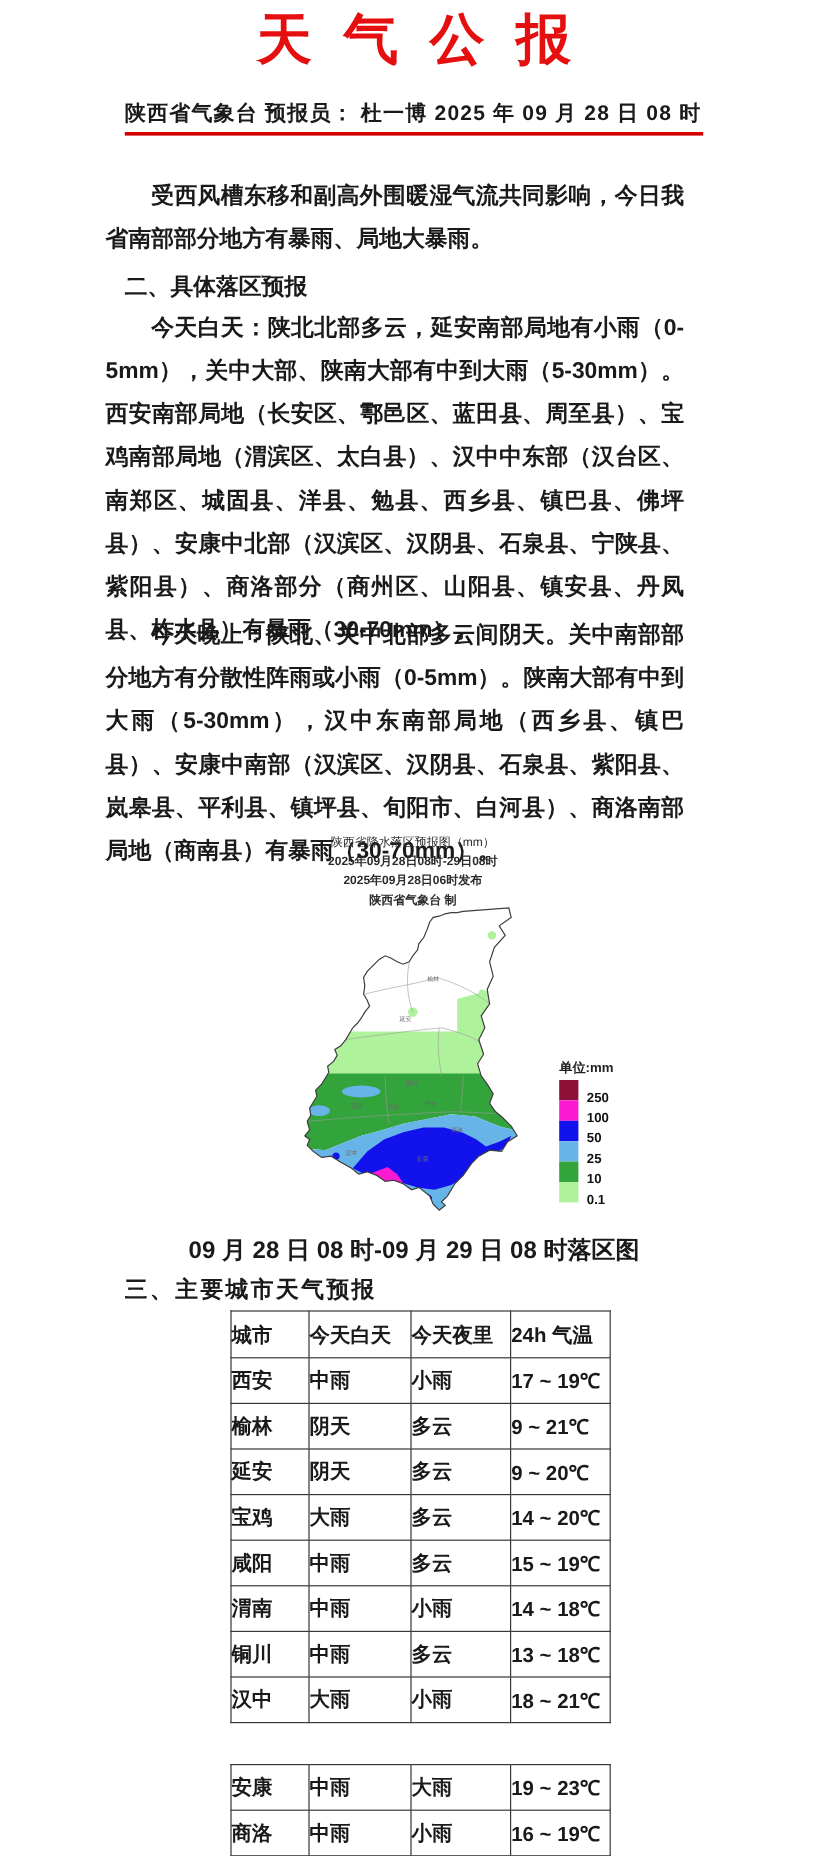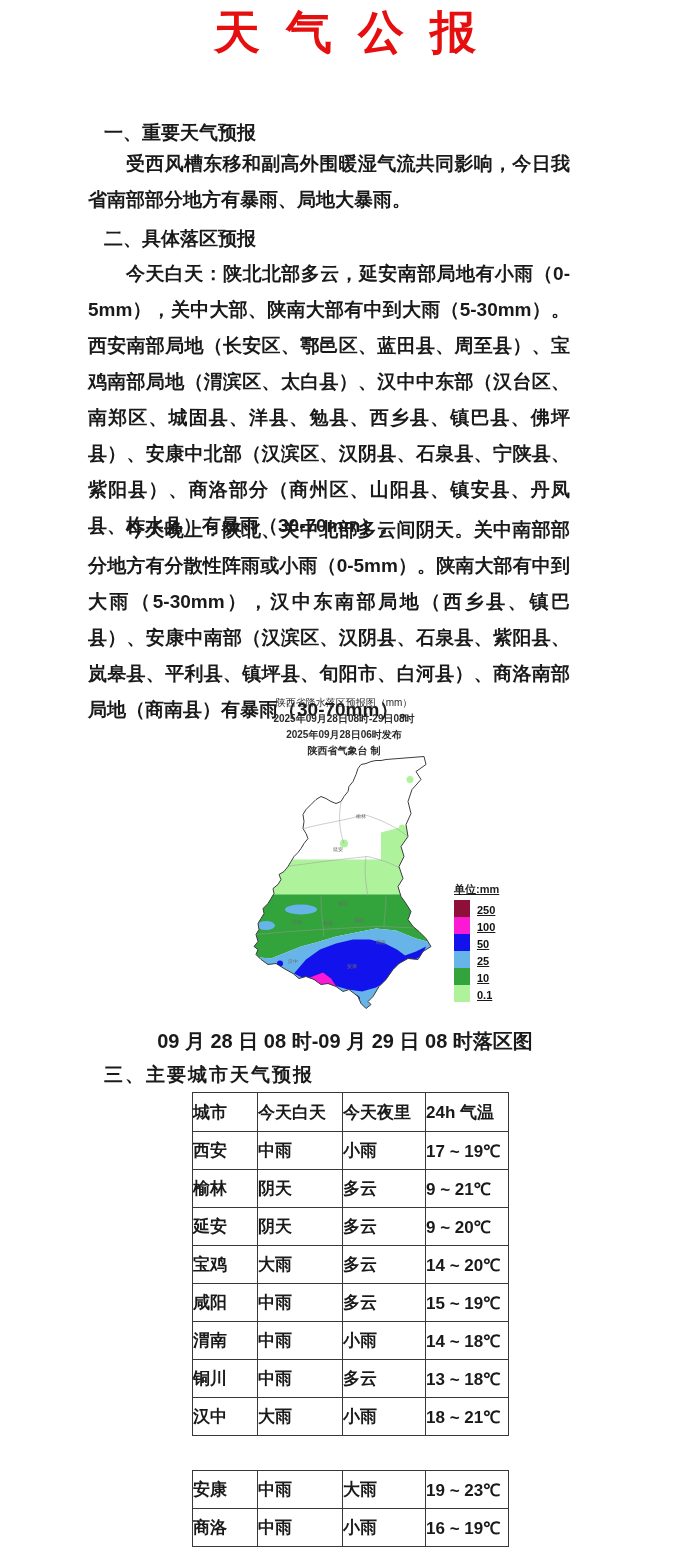--- a/index.html
+++ b/index.html
@@ -43,6 +43,7 @@
 
   <h1 class="doc-title" style="color:#e60f0f">天气公报</h1>
 
+  <div class="meta">陕西省气象台  预报员： 杜一博   2025 年 09 月 28 日 08 时</div>
 
   <div class="h h1">一、重要天气预报</div>
   <p class="para p1">受西风槽东移和副高外围暖湿气流共同影响，今日我省南部部分地方有暴雨、局地大暴雨。</p>

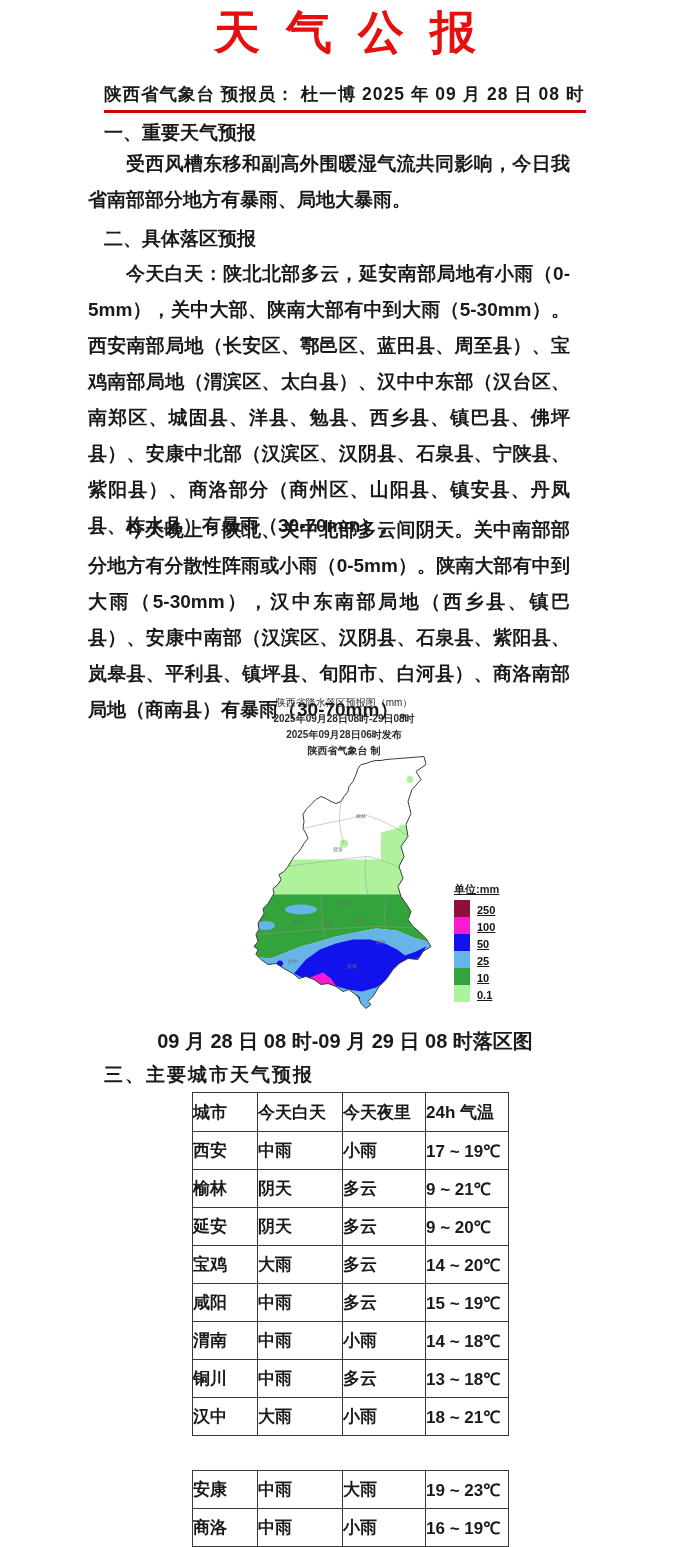--- a/index.html
+++ b/index.html
@@ -45,7 +45,6 @@
 
   <div class="meta">陕西省气象台  预报员： 杜一博   2025 年 09 月 28 日 08 时</div>
 
-  <div class="h h1">一、重要天气预报</div>
   <p class="para p1">受西风槽东移和副高外围暖湿气流共同影响，今日我省南部部分地方有暴雨、局地大暴雨。</p>
 
   <div class="h h2">二、具体落区预报</div>

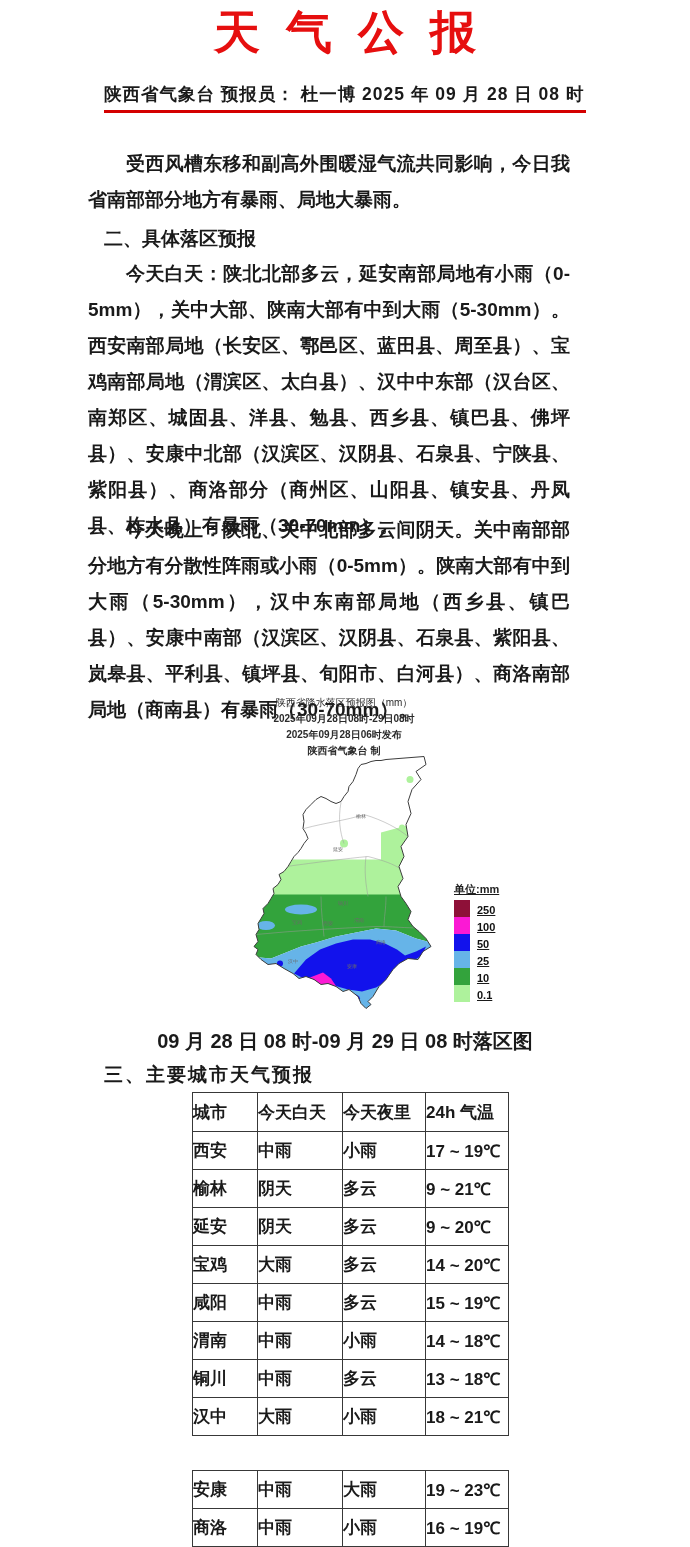--- a/index.html
+++ b/index.html
@@ -19,7 +19,7 @@
   .mt1{font-size:10px;font-weight:400;line-height:17px;text-align:center;}
   .mt2{font-size:10px;font-weight:600;line-height:16px;}
   .province-svg{position:absolute;left:122px;top:52px;width:260px;height:285px;}
-  .legend{position:absolute;left:350px;top:190px;width:90px;text-decoration:underline;}
+  .legend{position:absolute;left:362px;top:190px;width:90px;}
   .legend-unit{font-size:11px;color:#222;font-weight:600;margin-bottom:3px;}
   .lrow{display:flex;height:17px;}
   .lswatch{width:16px;height:17px;flex:0 0 16px;}

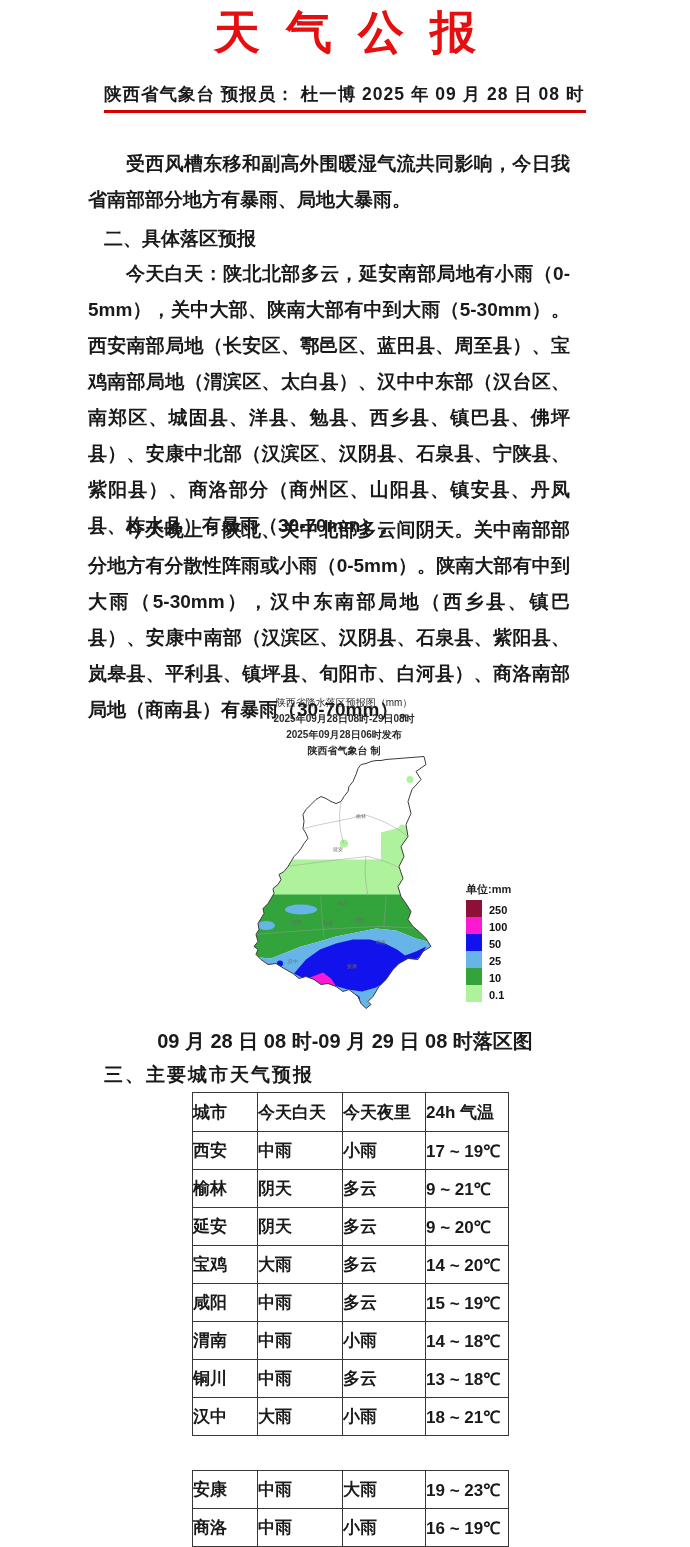--- a/index.html
+++ b/index.html
@@ -21,7 +21,7 @@
   .province-svg{position:absolute;left:122px;top:52px;width:260px;height:285px;}
   .legend{position:absolute;left:362px;top:190px;width:90px;}
   .legend-unit{font-size:11px;color:#222;font-weight:600;margin-bottom:3px;}
-  .lrow{display:flex;height:17px;}
+  .lrow{display:flex;align-items:flex-end;height:17px;}
   .lswatch{width:16px;height:17px;flex:0 0 16px;}
   .llabel{font-size:11px;color:#111;margin-left:7px;transform:translateY(4px);font-weight:600;}
   .map-caption{position:absolute;top:1028px;left:0;width:690px;text-align:center;

